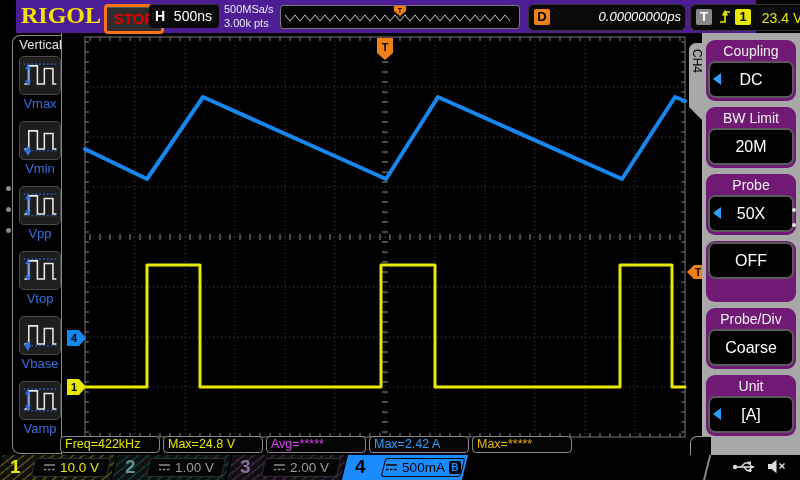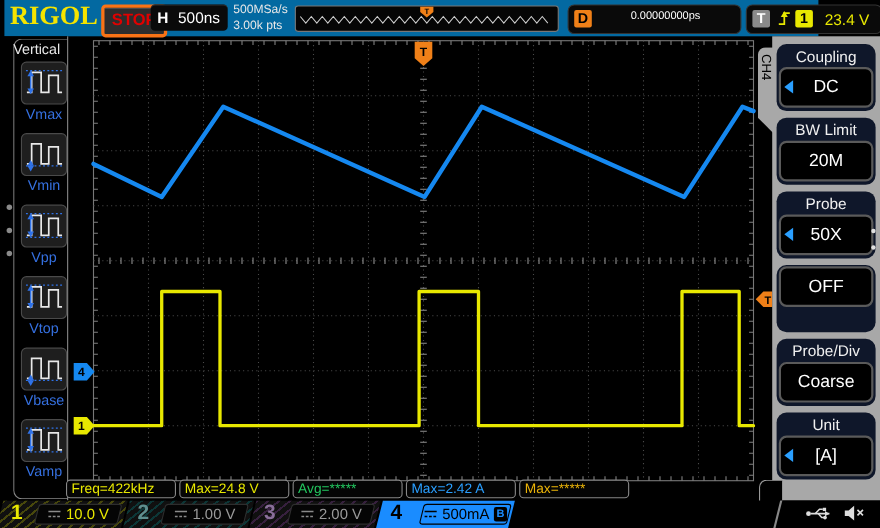--- a/index.html
+++ b/index.html
@@ -7,7 +7,7 @@
           font-family:"Liberation Sans", sans-serif;}
 
   
-  .topbar{position:absolute;left:4px;top:0;width:740px;height:33px;background:#0369a1;}
+  .topbar{position:absolute;left:16px;top:0;width:740px;height:33px;background:#4c1d95;}
   .logo{position:absolute;left:5px;top:2px;font-family:"Liberation Serif", serif;
         font-weight:bold;font-size:24px;color:#f5e400;}
   .stop-btn{position:absolute;left:88px;top:4px;width:54px;height:24px;background:#2d2d2d;

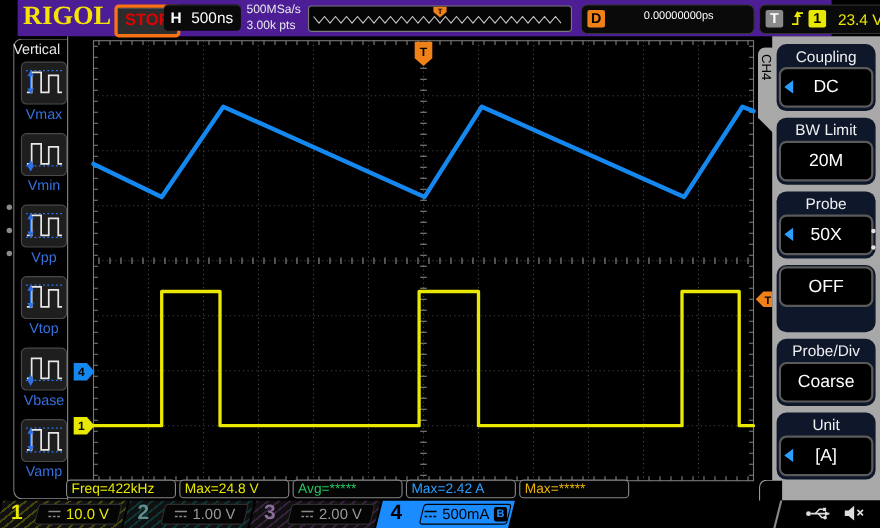--- a/index.html
+++ b/index.html
@@ -24,7 +24,7 @@
         border:1px solid #333;border-radius:6px;}
   .d-badge{position:absolute;left:5px;top:4px;width:16px;height:16px;background:#f08018;
         color:#000;font-weight:bold;font-size:13px;text-align:center;line-height:16px;border-radius:2px;}
-  .d-val{position:absolute;left:24px;top:4px;width:128px;text-align:center;color:#fff;font-size:10px;}
+  .d-val{position:absolute;left:24px;top:4px;width:128px;text-align:right;color:#fff;font-size:13px;font-style:italic;}
   .t-box{position:absolute;left:674px;top:4px;width:122px;height:25px;background:#0a0a0a;
         border:1px solid #333;border-radius:6px;}
   .t-badge{position:absolute;left:5px;top:4px;width:16px;height:16px;background:#8a8a8a;

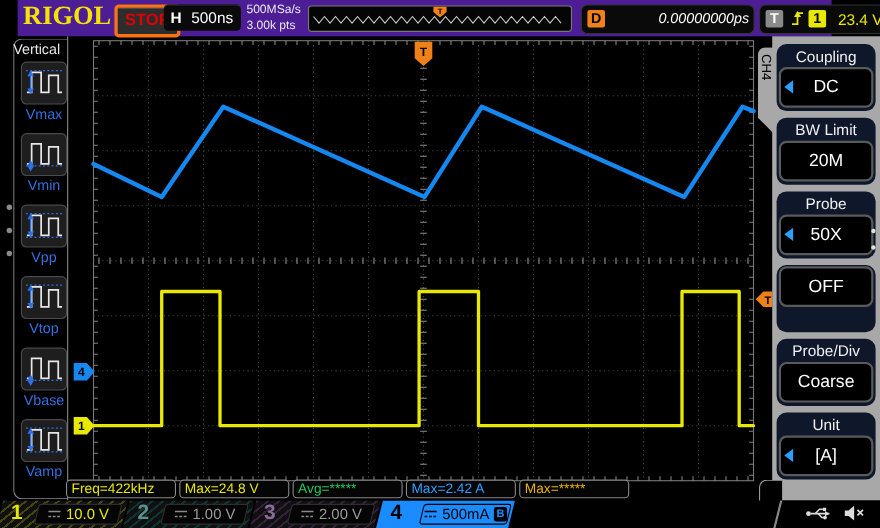--- a/index.html
+++ b/index.html
@@ -39,7 +39,7 @@
   .left-frame{position:absolute;left:12px;top:2px;width:49px;height:417px;
         border:1px solid #888;border-right:none;border-radius:8px 0 0 8px;}
   .left-sep{position:absolute;left:61px;top:0;width:1px;height:422px;background:#888;}
-  .left-title{position:absolute;left:12px;top:4px;width:50px;text-align:left;color:#e8e8e8;font-size:13px;}
+  .left-title{position:absolute;left:12px;top:4px;width:50px;text-align:right;color:#e8e8e8;font-size:13px;}
   #left-menu-items{position:absolute;left:16px;top:23px;width:48px;}
   .v-item{height:65px;text-align:center;cursor:pointer;}
   .v-icon{width:40px;height:37px;margin:0 auto;background:#1e1e1e;border:1px solid #4a4a4a;border-radius:5px;}

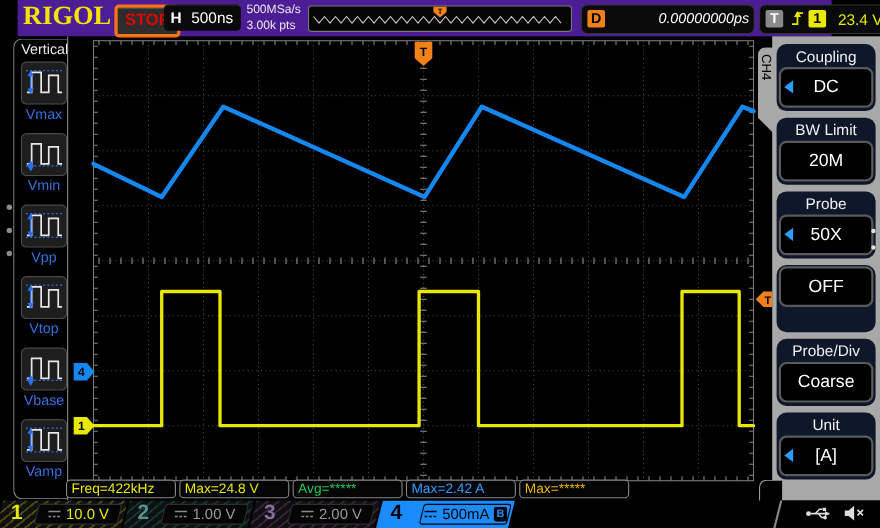--- a/index.html
+++ b/index.html
@@ -52,7 +52,7 @@
         border-radius:7px 0 0 0;clip-path:polygon(0 0,100% 0,100% 100%,0 82%);}
   .ch4-tab span{writing-mode:vertical-rl;color:#000;font-size:12px;margin-left:1px;margin-top:6px;display:inline-block;}
   #right-menu-items{position:absolute;left:706px;top:40px;width:90px;}
-  .r-group{background:#0f172a;border-radius:9px;height:61px;margin-bottom:6px;padding:1px 2px;box-sizing:border-box;}
+  .r-group{background:#701a75;border-radius:9px;height:61px;margin-bottom:6px;padding:1px 2px;box-sizing:border-box;}
   .r-label{color:#f0f0f0;font-size:14px;text-align:center;height:20px;line-height:20px;}
   .r-value{position:relative;background:#000;border:2px solid #5a5a5a;border-radius:7px;height:33px;
         line-height:33px;text-align:center;color:#fff;font-size:16px;}

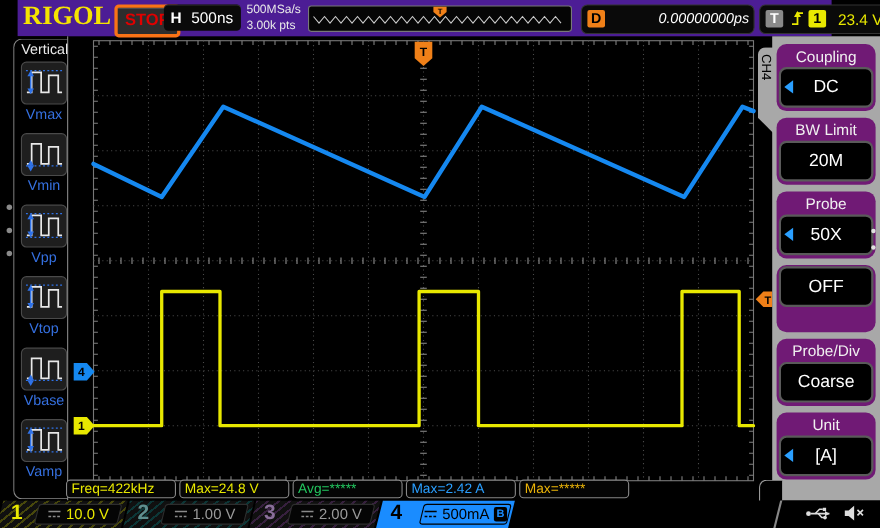--- a/index.html
+++ b/index.html
@@ -572,7 +572,7 @@
   <div class="meas-strip" id="meas-strip">
       <div class="meas-box" style="color: rgb(232, 232, 0);">Freq=422kHz</div>
       <div class="meas-box" style="color: rgb(232, 232, 0);">Max=24.8 V</div>
-      <div class="meas-box" style="color: #22c55e;">Avg=*****</div>
+      <div class="meas-box" style="color: #d946ef;">Avg=*****</div>
       <div class="meas-box" style="color: rgb(42, 159, 255);">Max=2.42 A</div>
       <div class="meas-box" style="color: #eab308;">Max=*****</div>
     </div>

